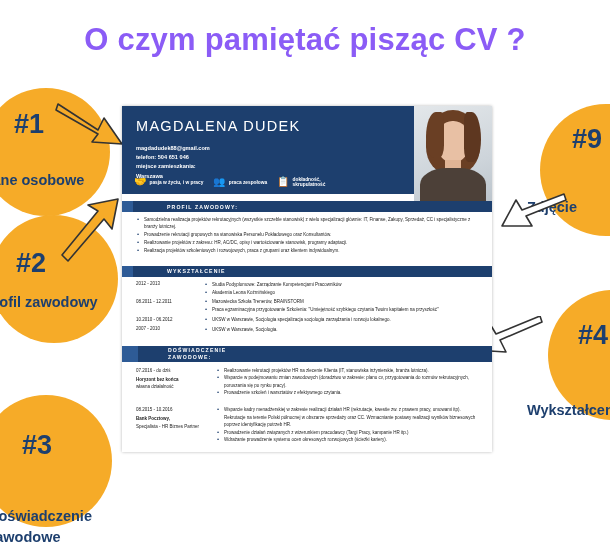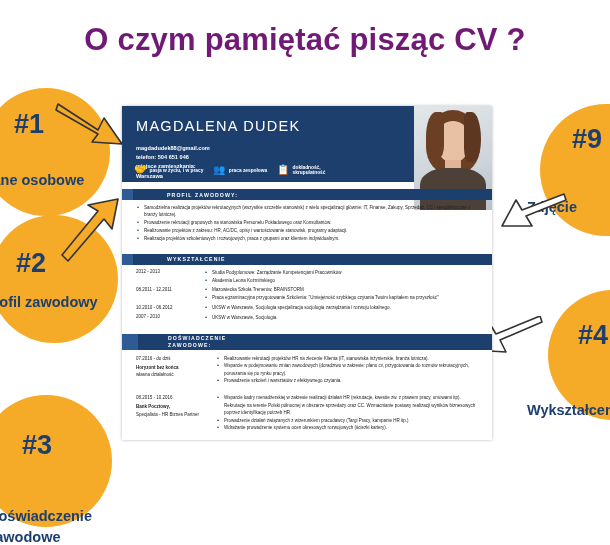--- a/index.html
+++ b/index.html
@@ -24,7 +24,7 @@
     text-align: center;
     font-size: 31px;
     font-weight: bold;
-    color: #701a75;
+    color: #8b5cf6;
     letter-spacing: 0.2px;
   }
 

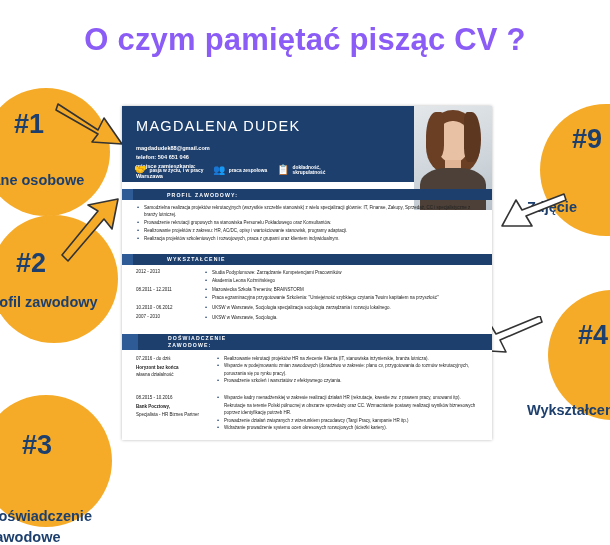--- a/index.html
+++ b/index.html
@@ -83,7 +83,7 @@
   .cv-header {
     position: relative;
     background: #1d3f6e;
-    height: 76px;
+    height: 88px;
     padding: 0;
   }
   .cv-name {

